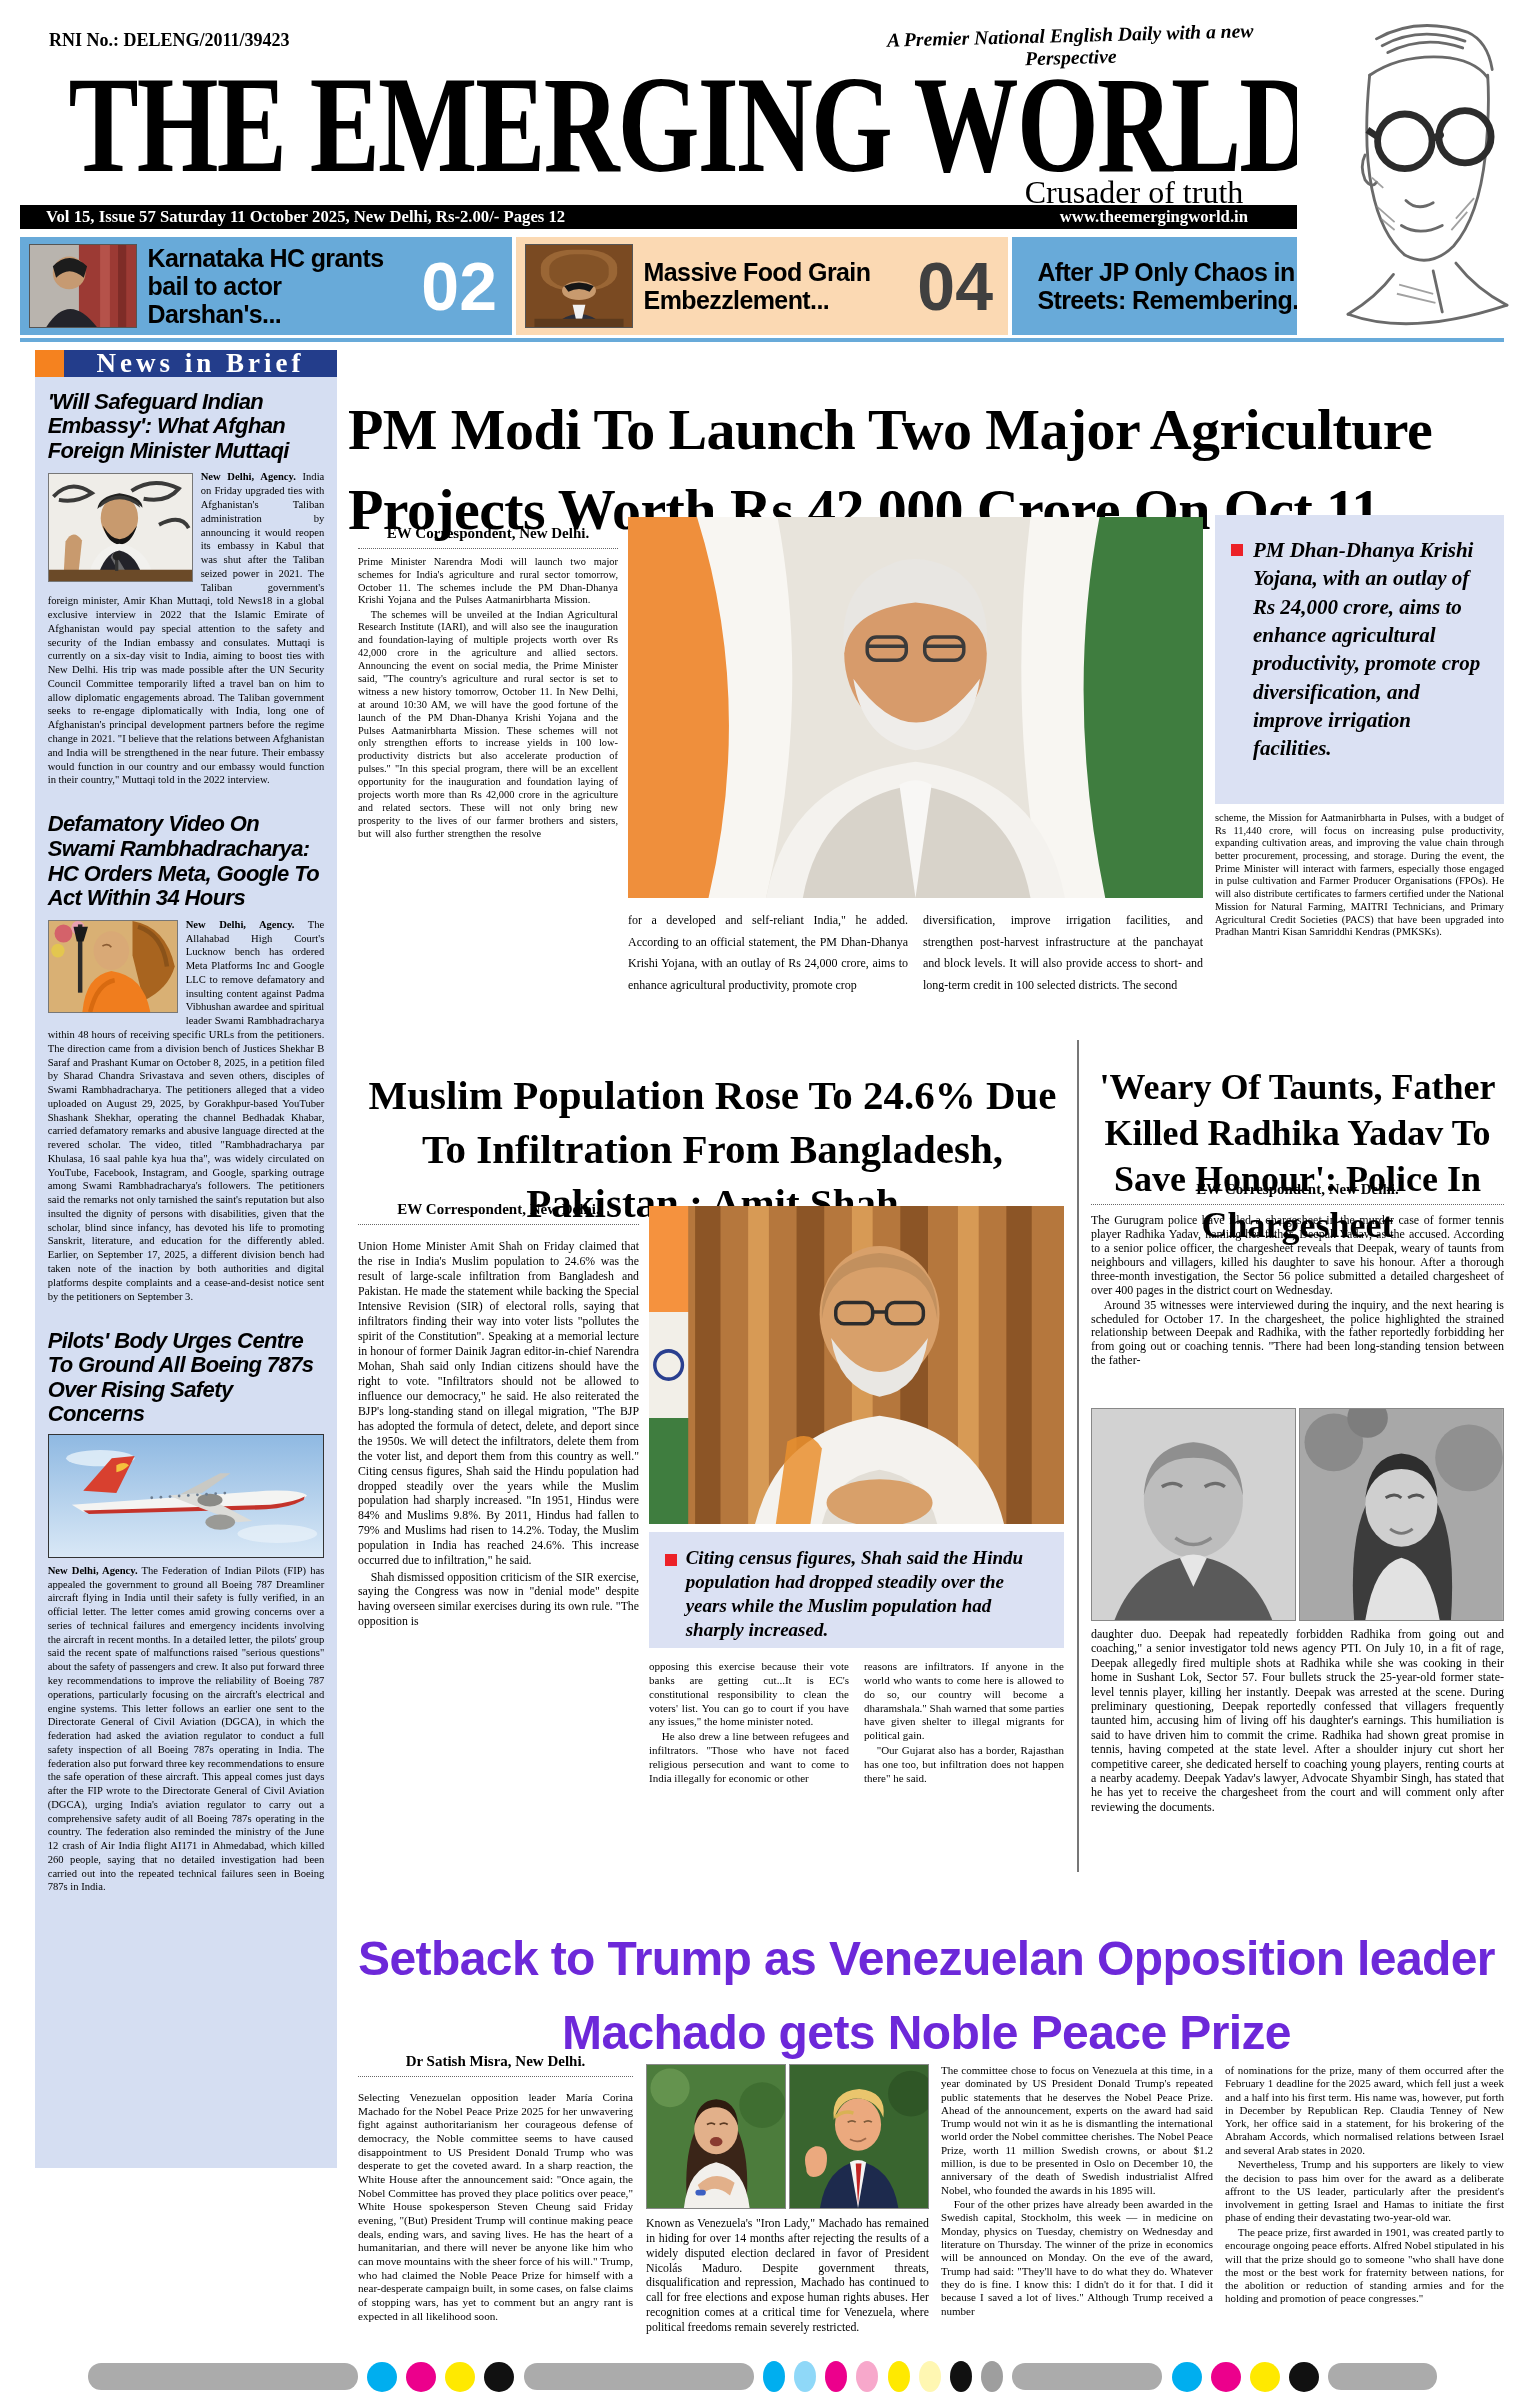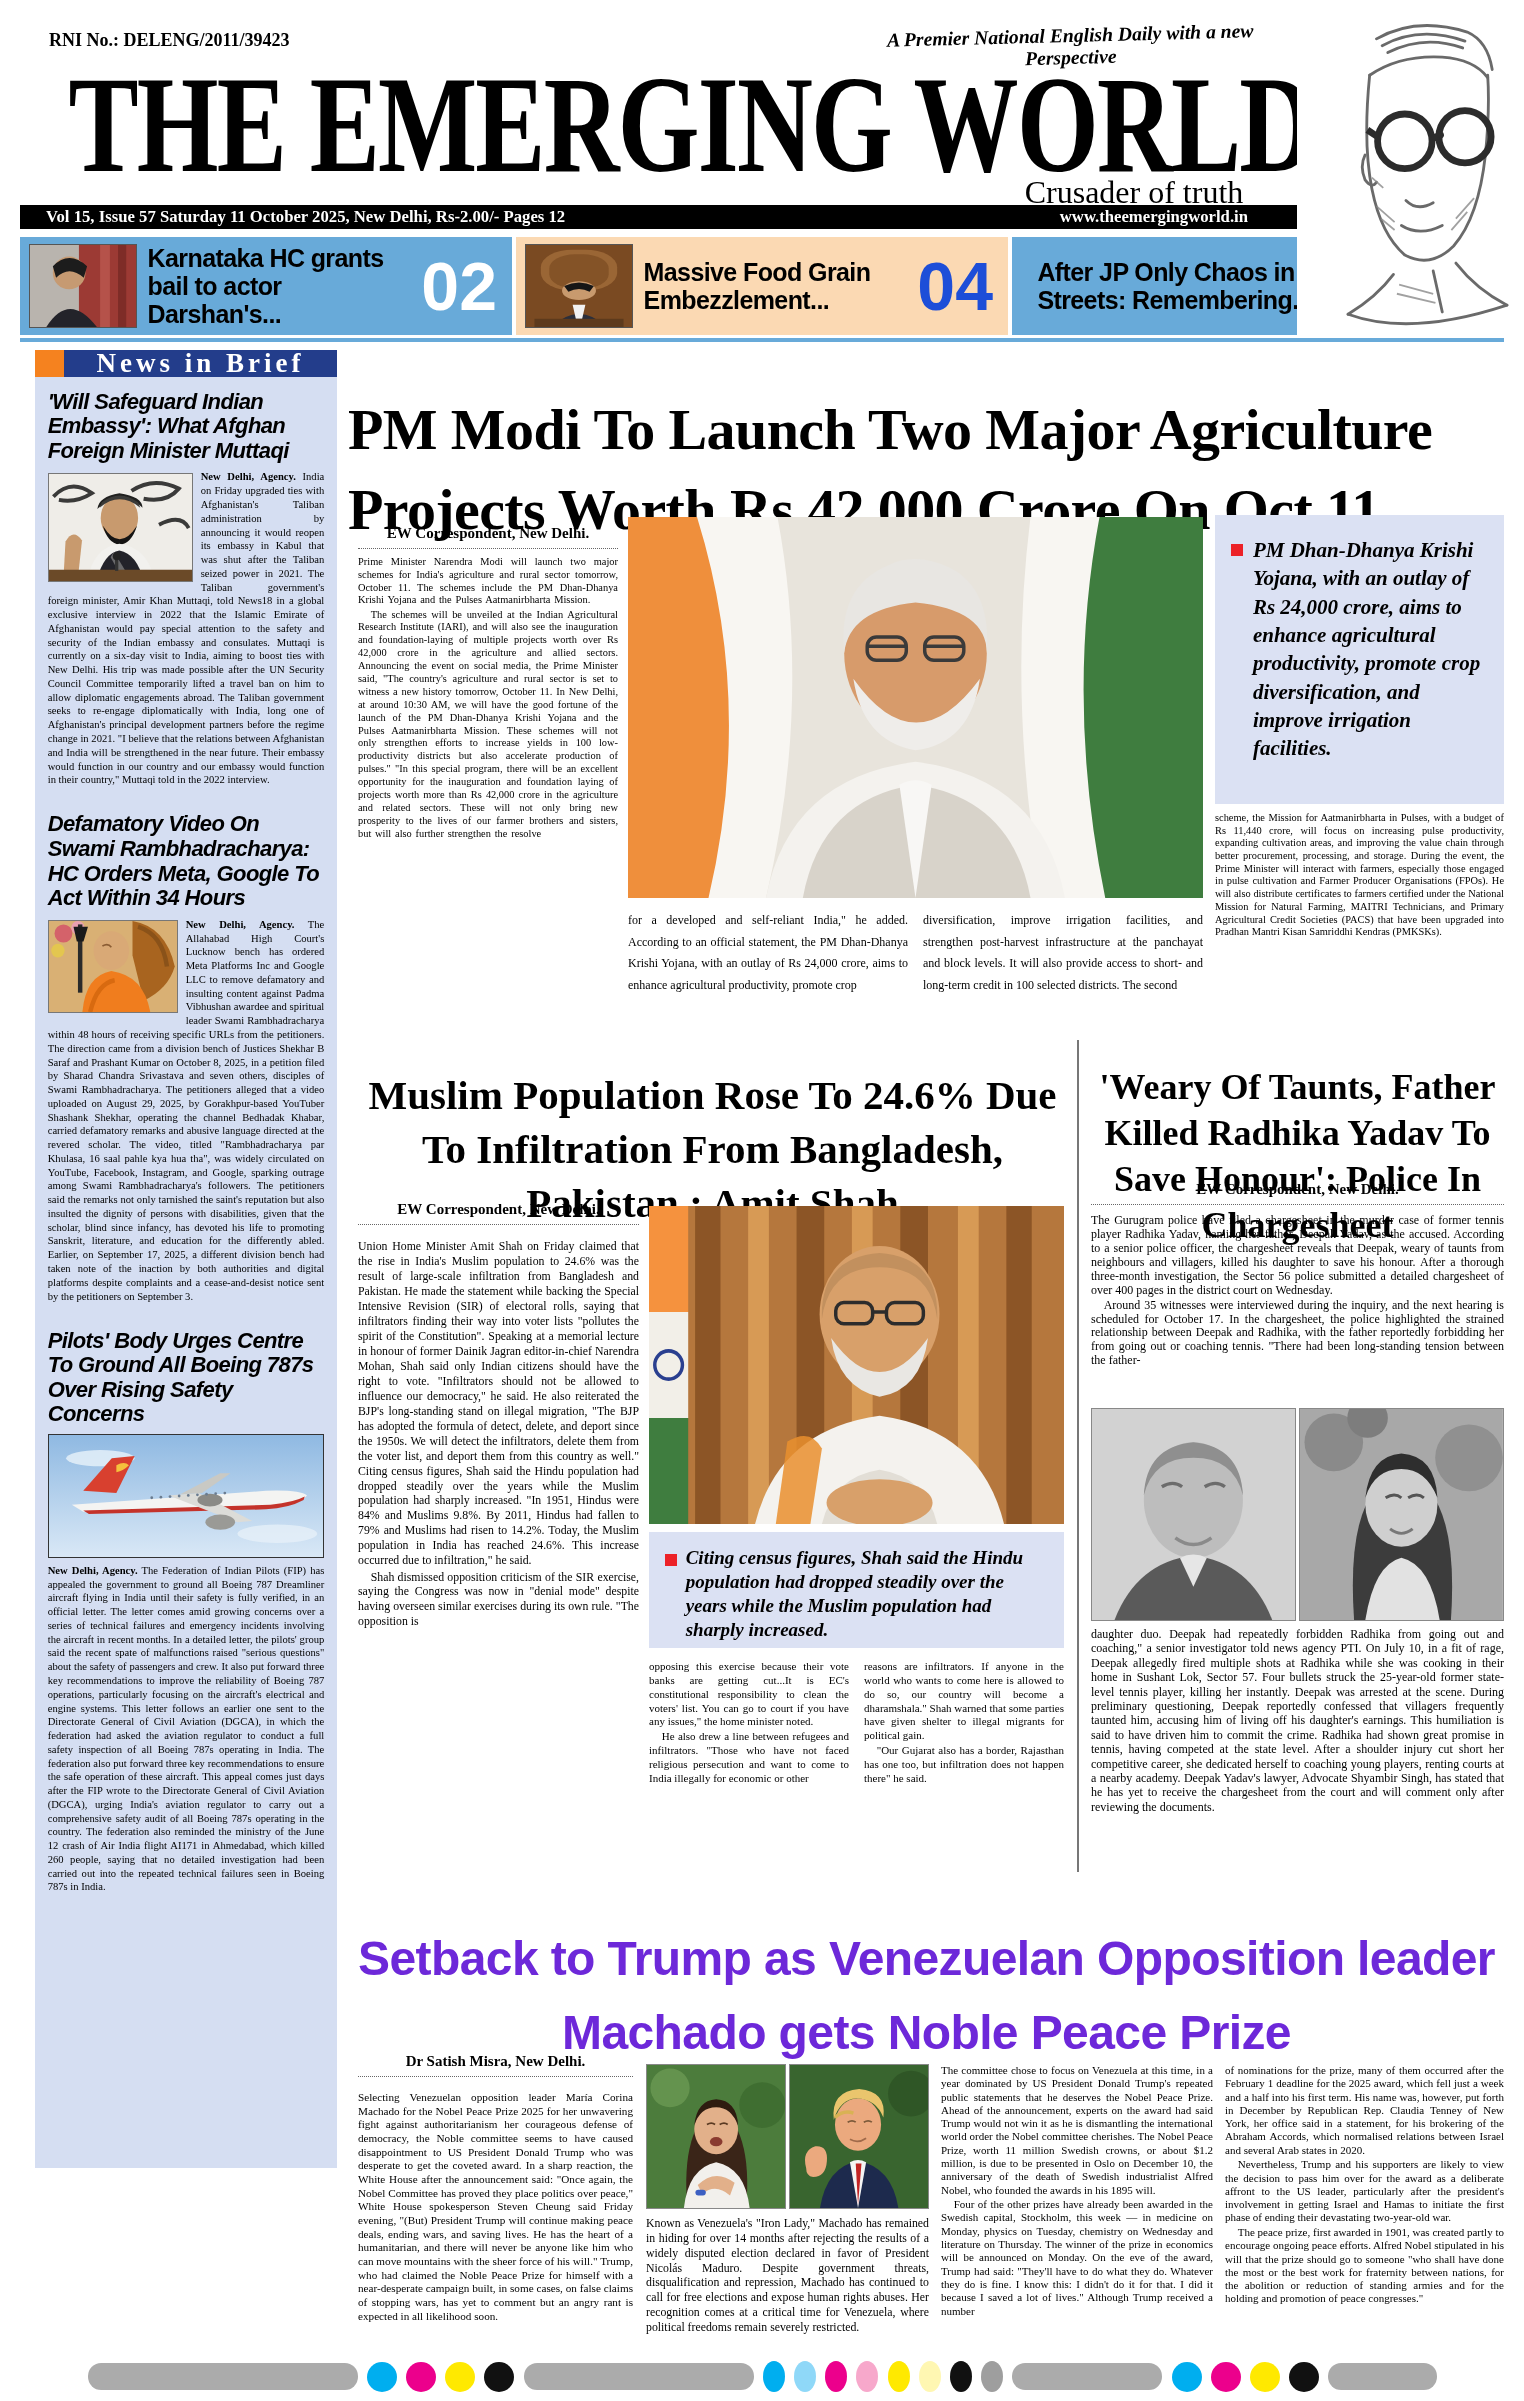--- a/index.html
+++ b/index.html
@@ -29,7 +29,7 @@
   .t-text{flex:1;padding:0 8px 0 10.4px;font-family:"Liberation Sans",sans-serif;font-weight:bold;
           font-size:25px;line-height:1.12;letter-spacing:-0.6px;}
   .t-num{font-family:"Liberation Sans",sans-serif;font-weight:bold;font-size:68px;margin-right:15px;}
-  .num-white{color:#fff;} .num-black{color:#1d4ed8;} .num-red{color:#e84a31;}
+  .num-white{color:#fff;} .num-black{color:#404040;} .num-red{color:#e84a31;}
   .teaser-underbar{left:20px;top:338px;width:1484px;height:4px;background:#68aad9;}
 
   

